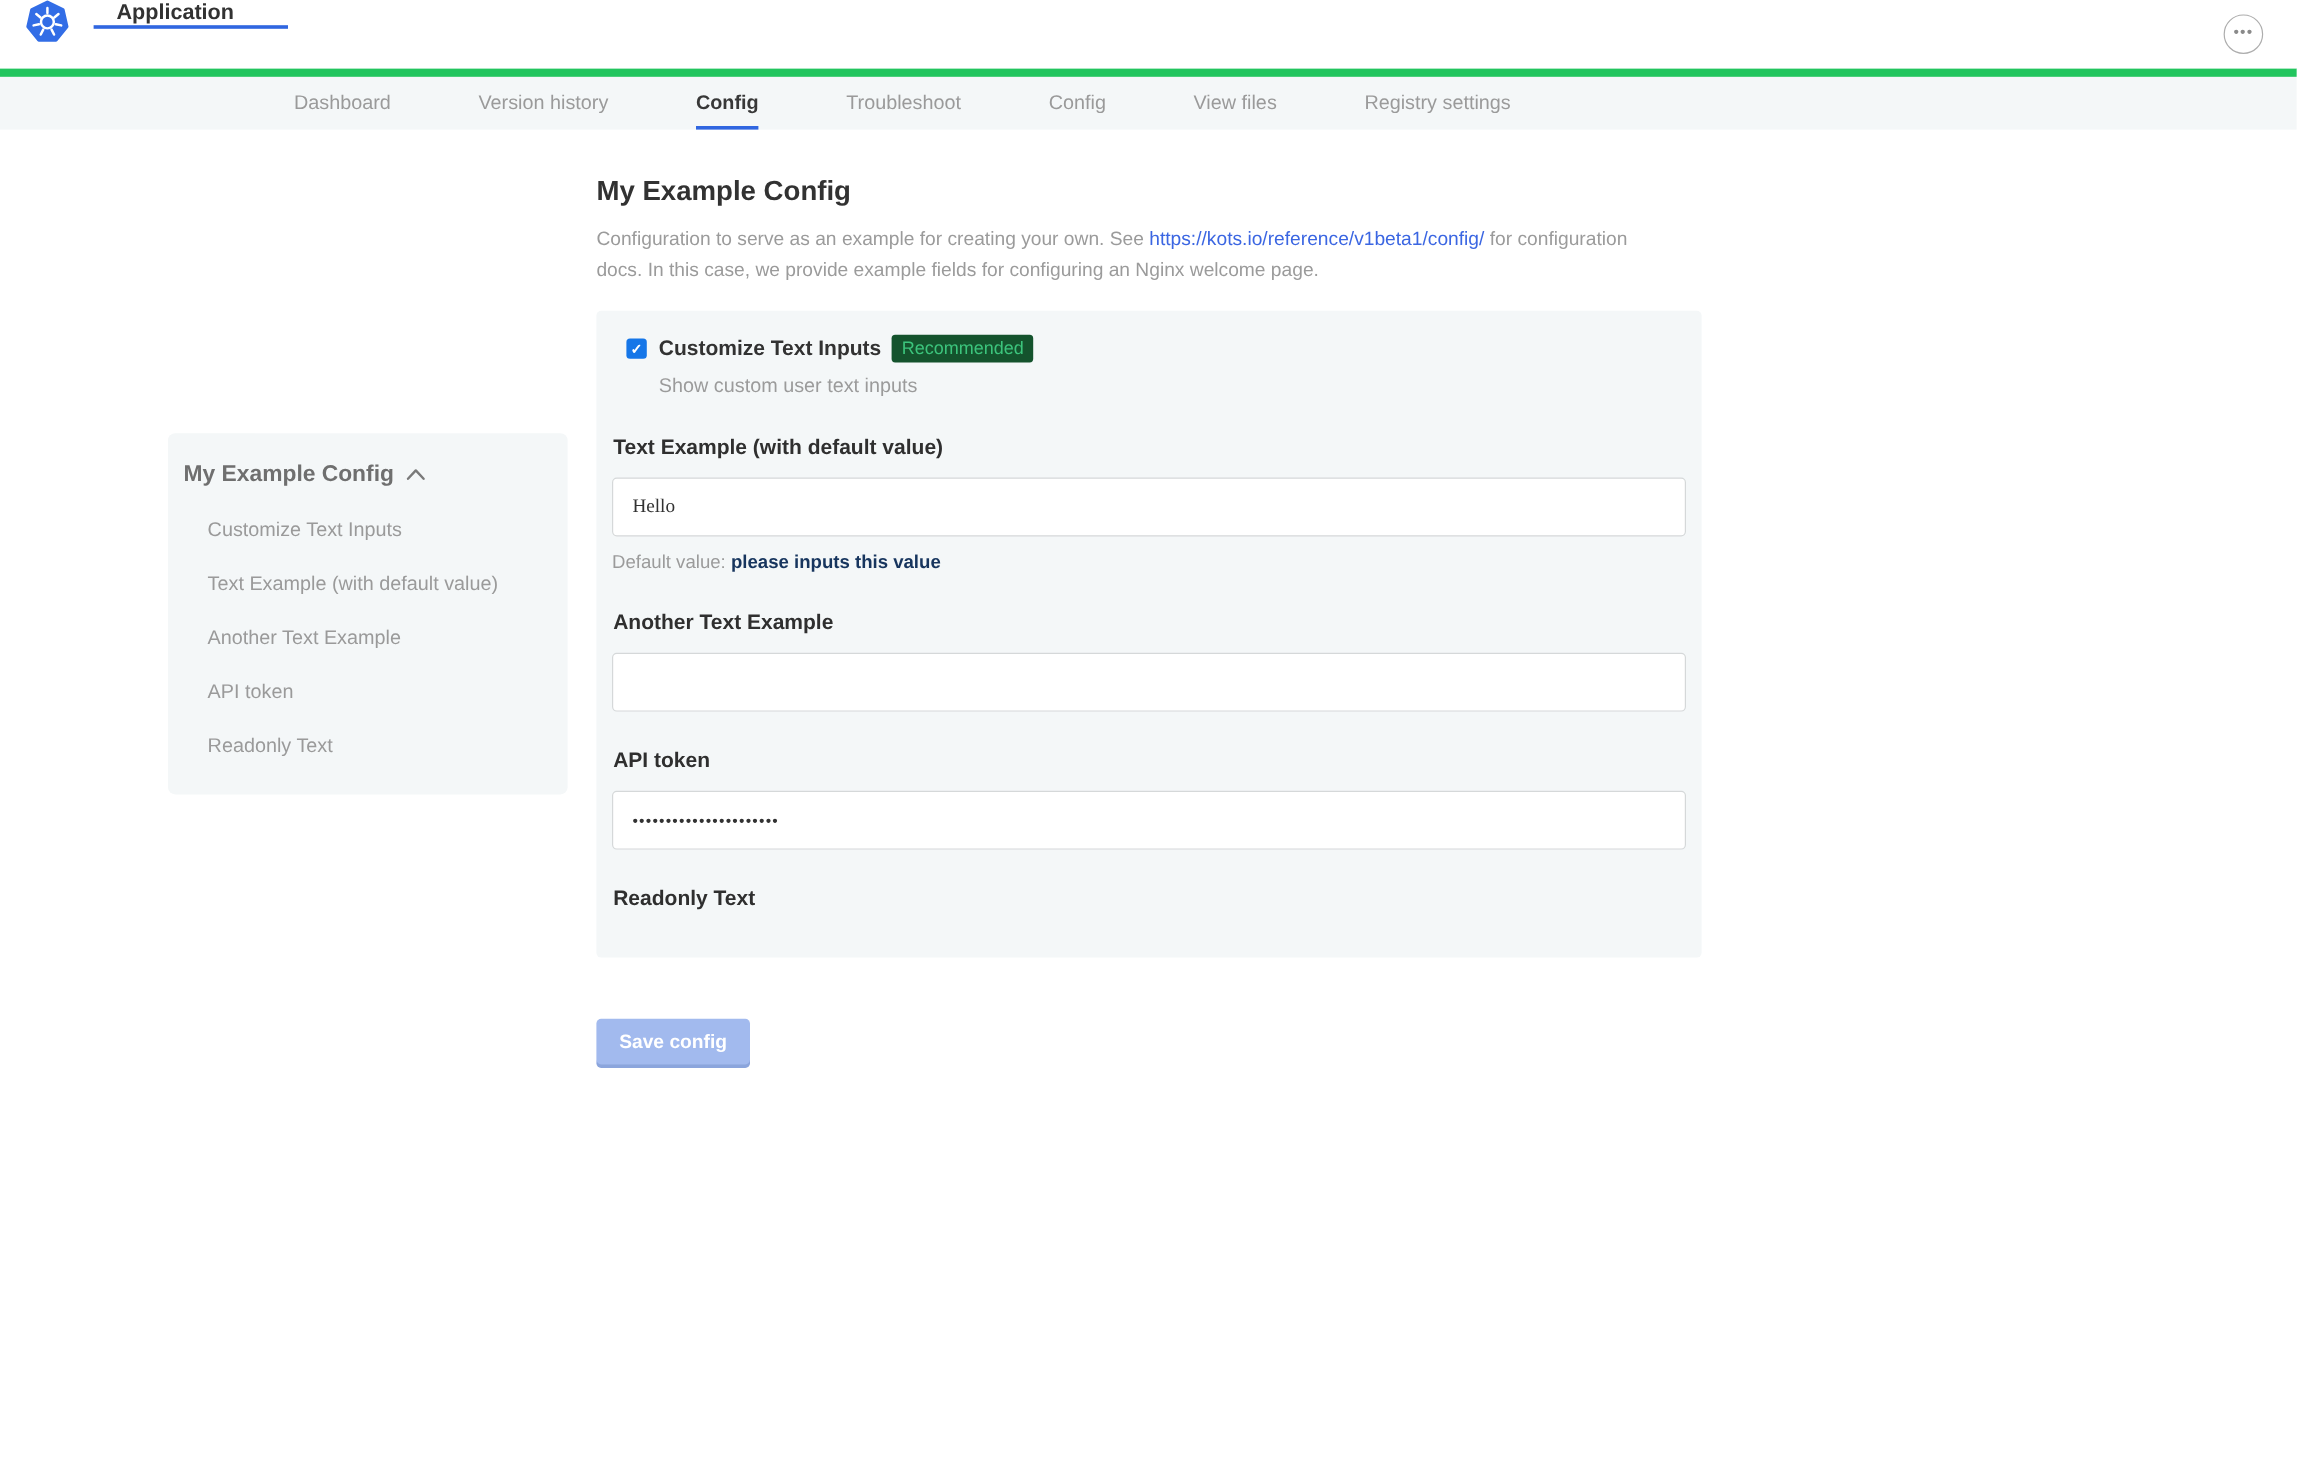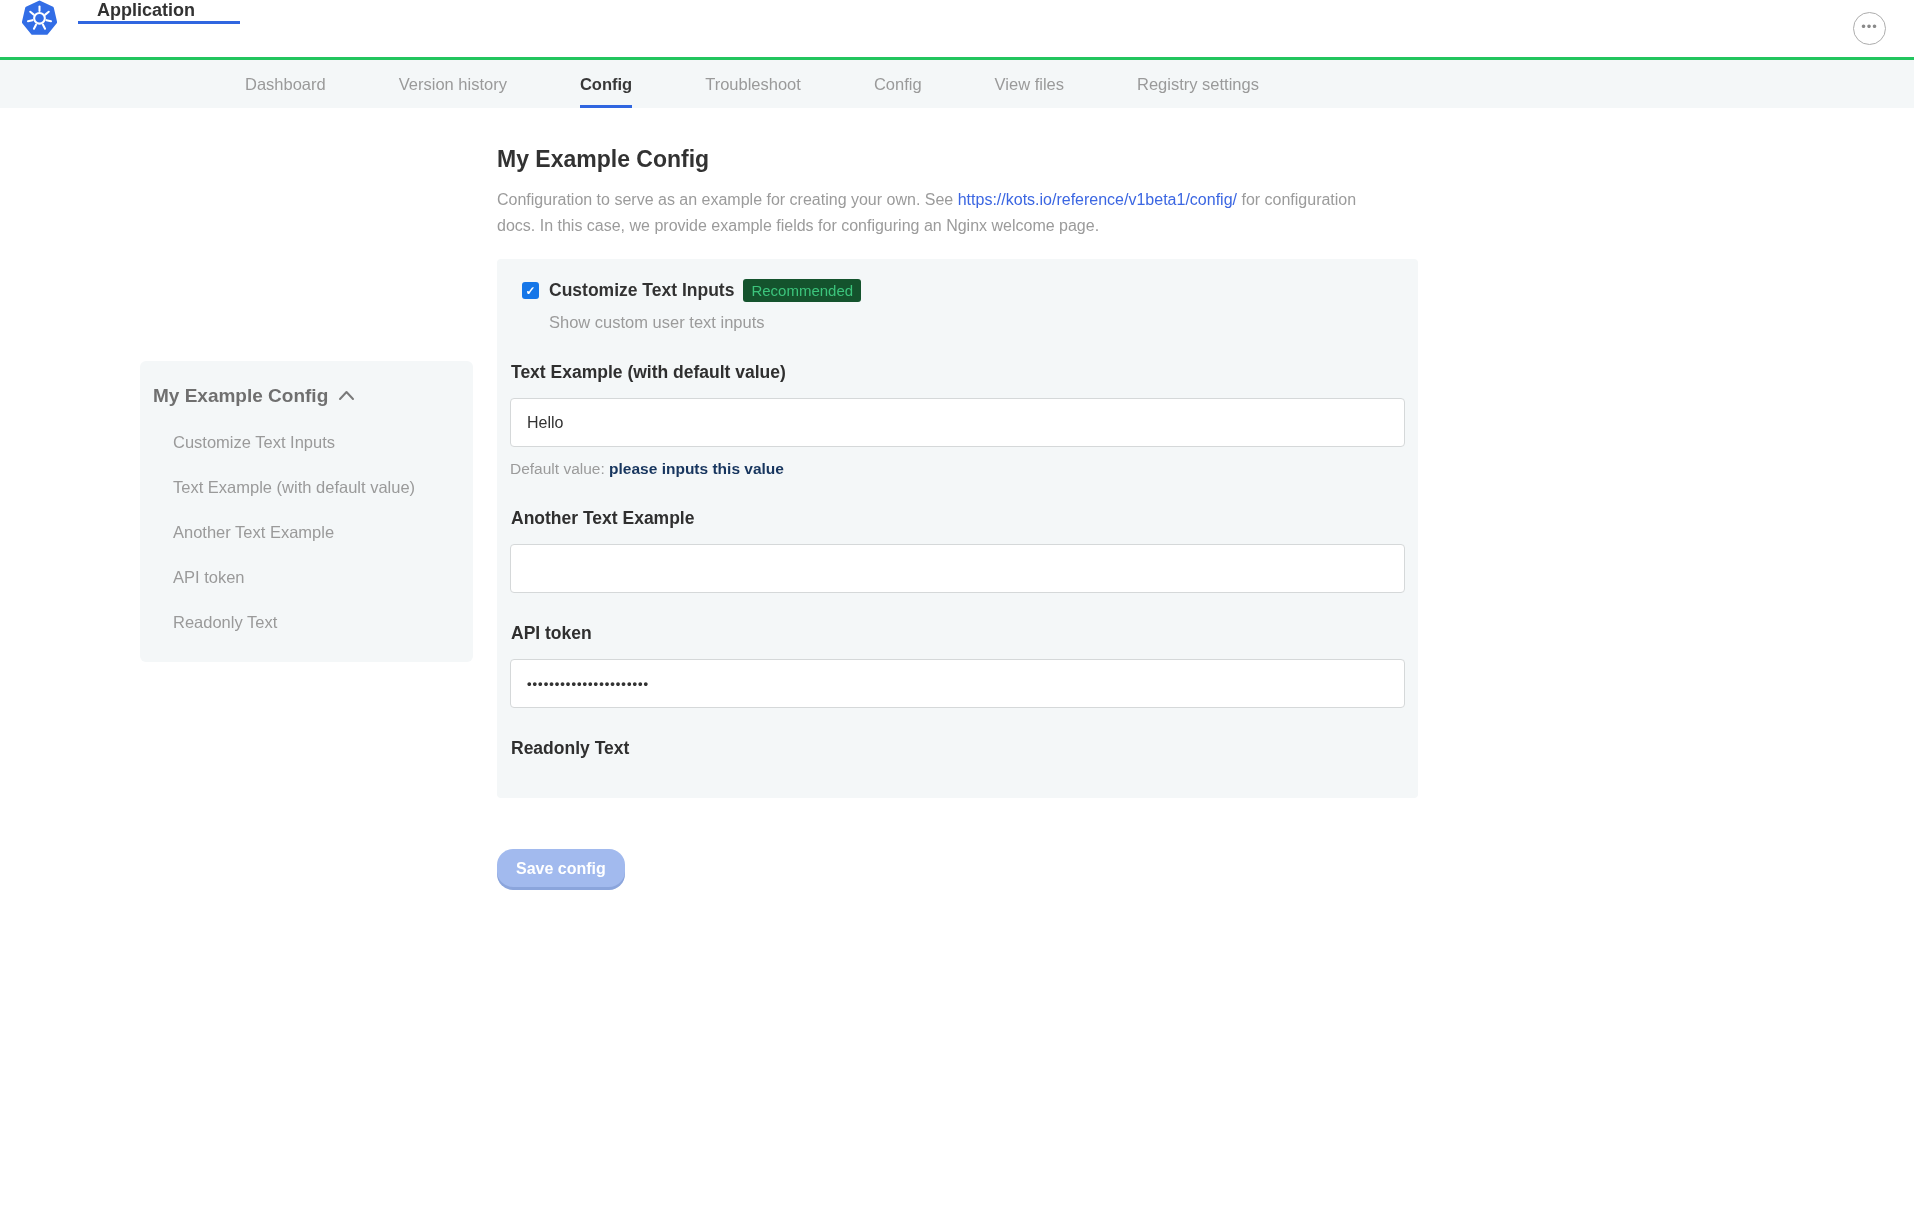--- a/index.html
+++ b/index.html
@@ -27,7 +27,7 @@
 
   
   .subnav {
-    height:51px; background:#f4f7f8; border-top:3px solid #22c55e;
+    height:51px; background:#f4f7f8; border-top:7px solid #22c55e;
     display:flex; align-items:stretch; padding-left:245px;
   }
   .subnav .tab {

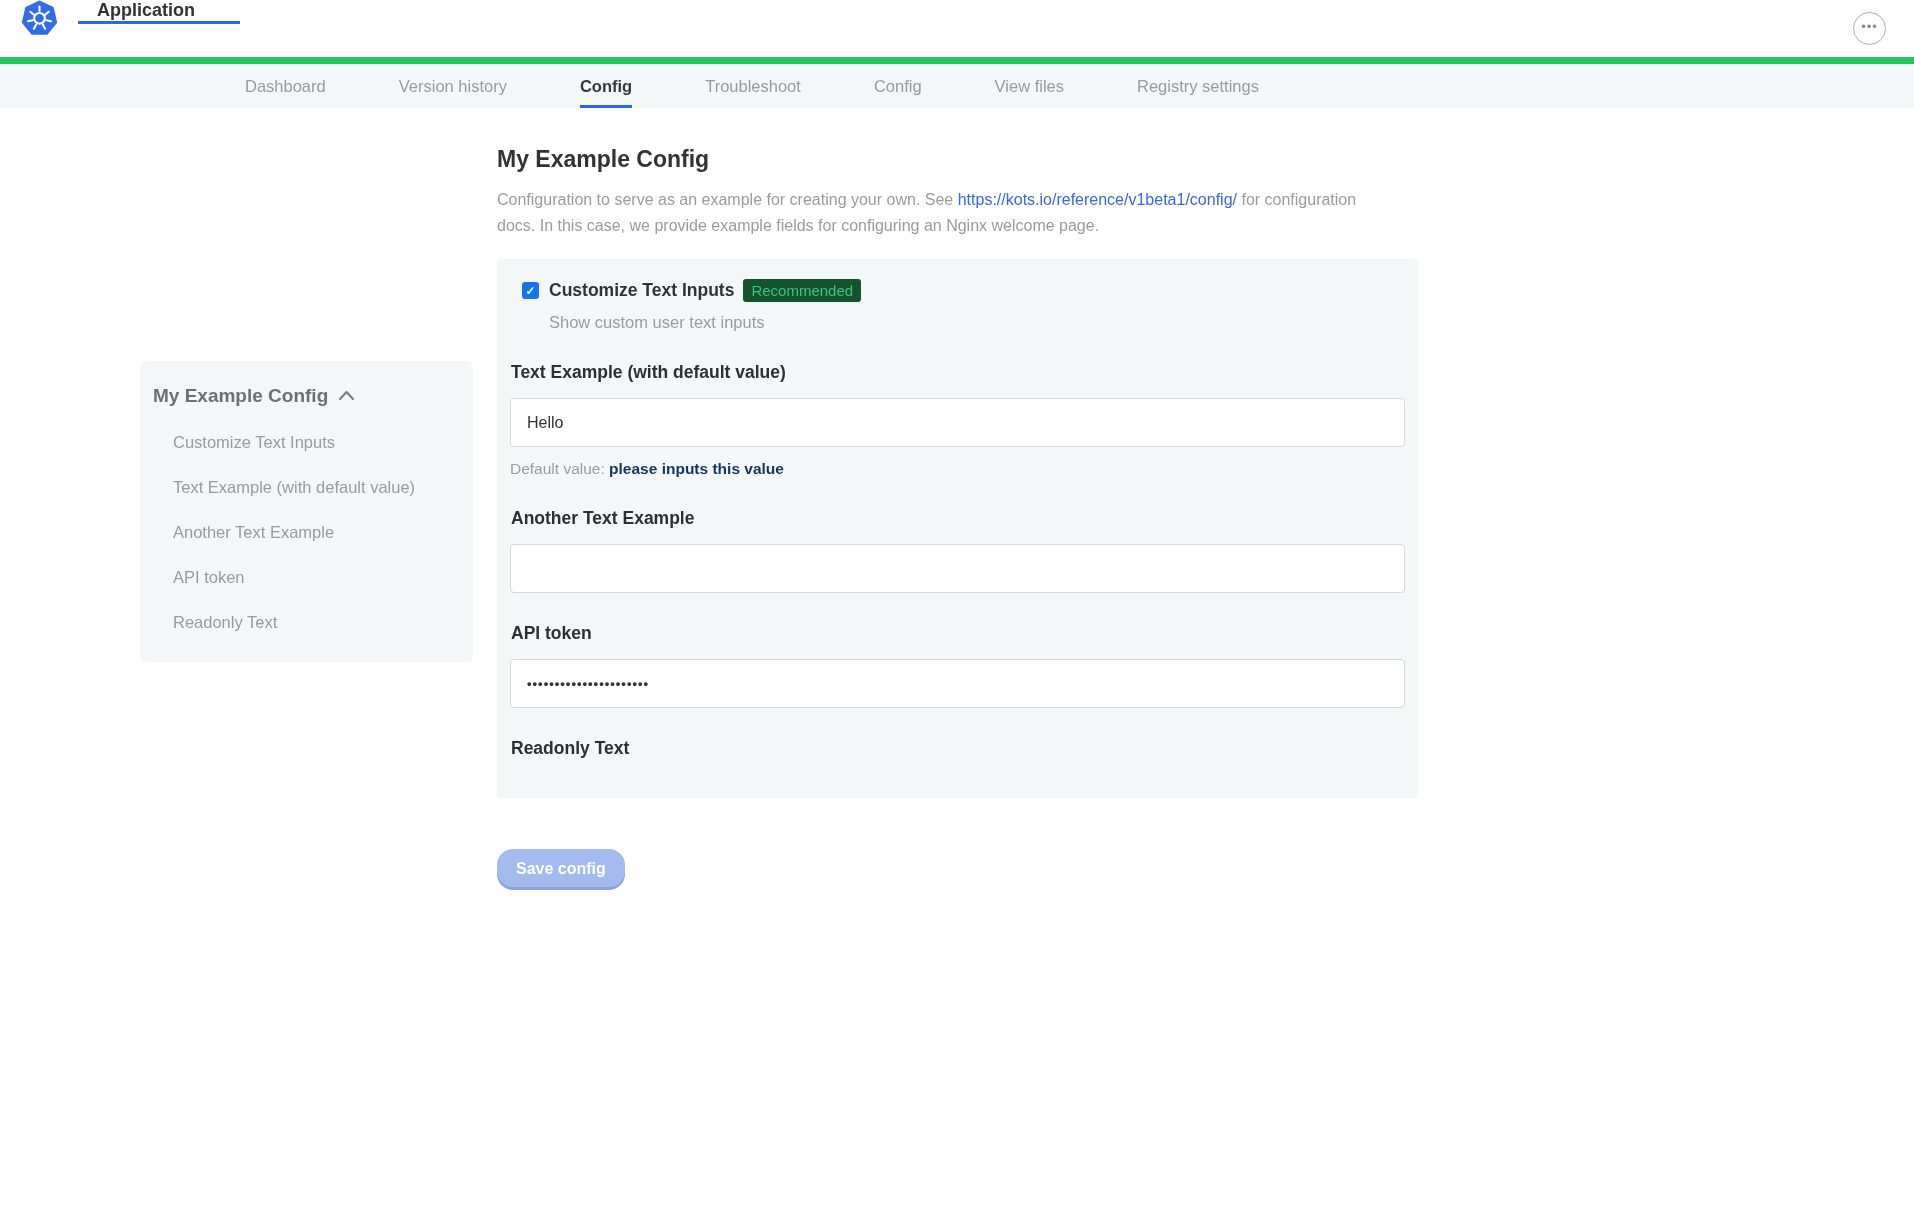--- a/index.html
+++ b/index.html
@@ -85,7 +85,7 @@
     display:block; margin-top:15px; width:100%; height:49px;
     border:1px solid #d5d8d9; border-radius:4px; background:#fff;
     padding:0 16px; font-size:16px; color:#323232;
-    font-family:Liberation Sans, sans-serif; outline:none;
+    font-family:Liberation Serif, serif; outline:none;
   }
   .text-input.password { font-size:13px; letter-spacing:1px; font-weight:700; }
   .text-input.readonly { background:#eef0f1; border-color:#d2d5d6; color:#3f3f3f; }

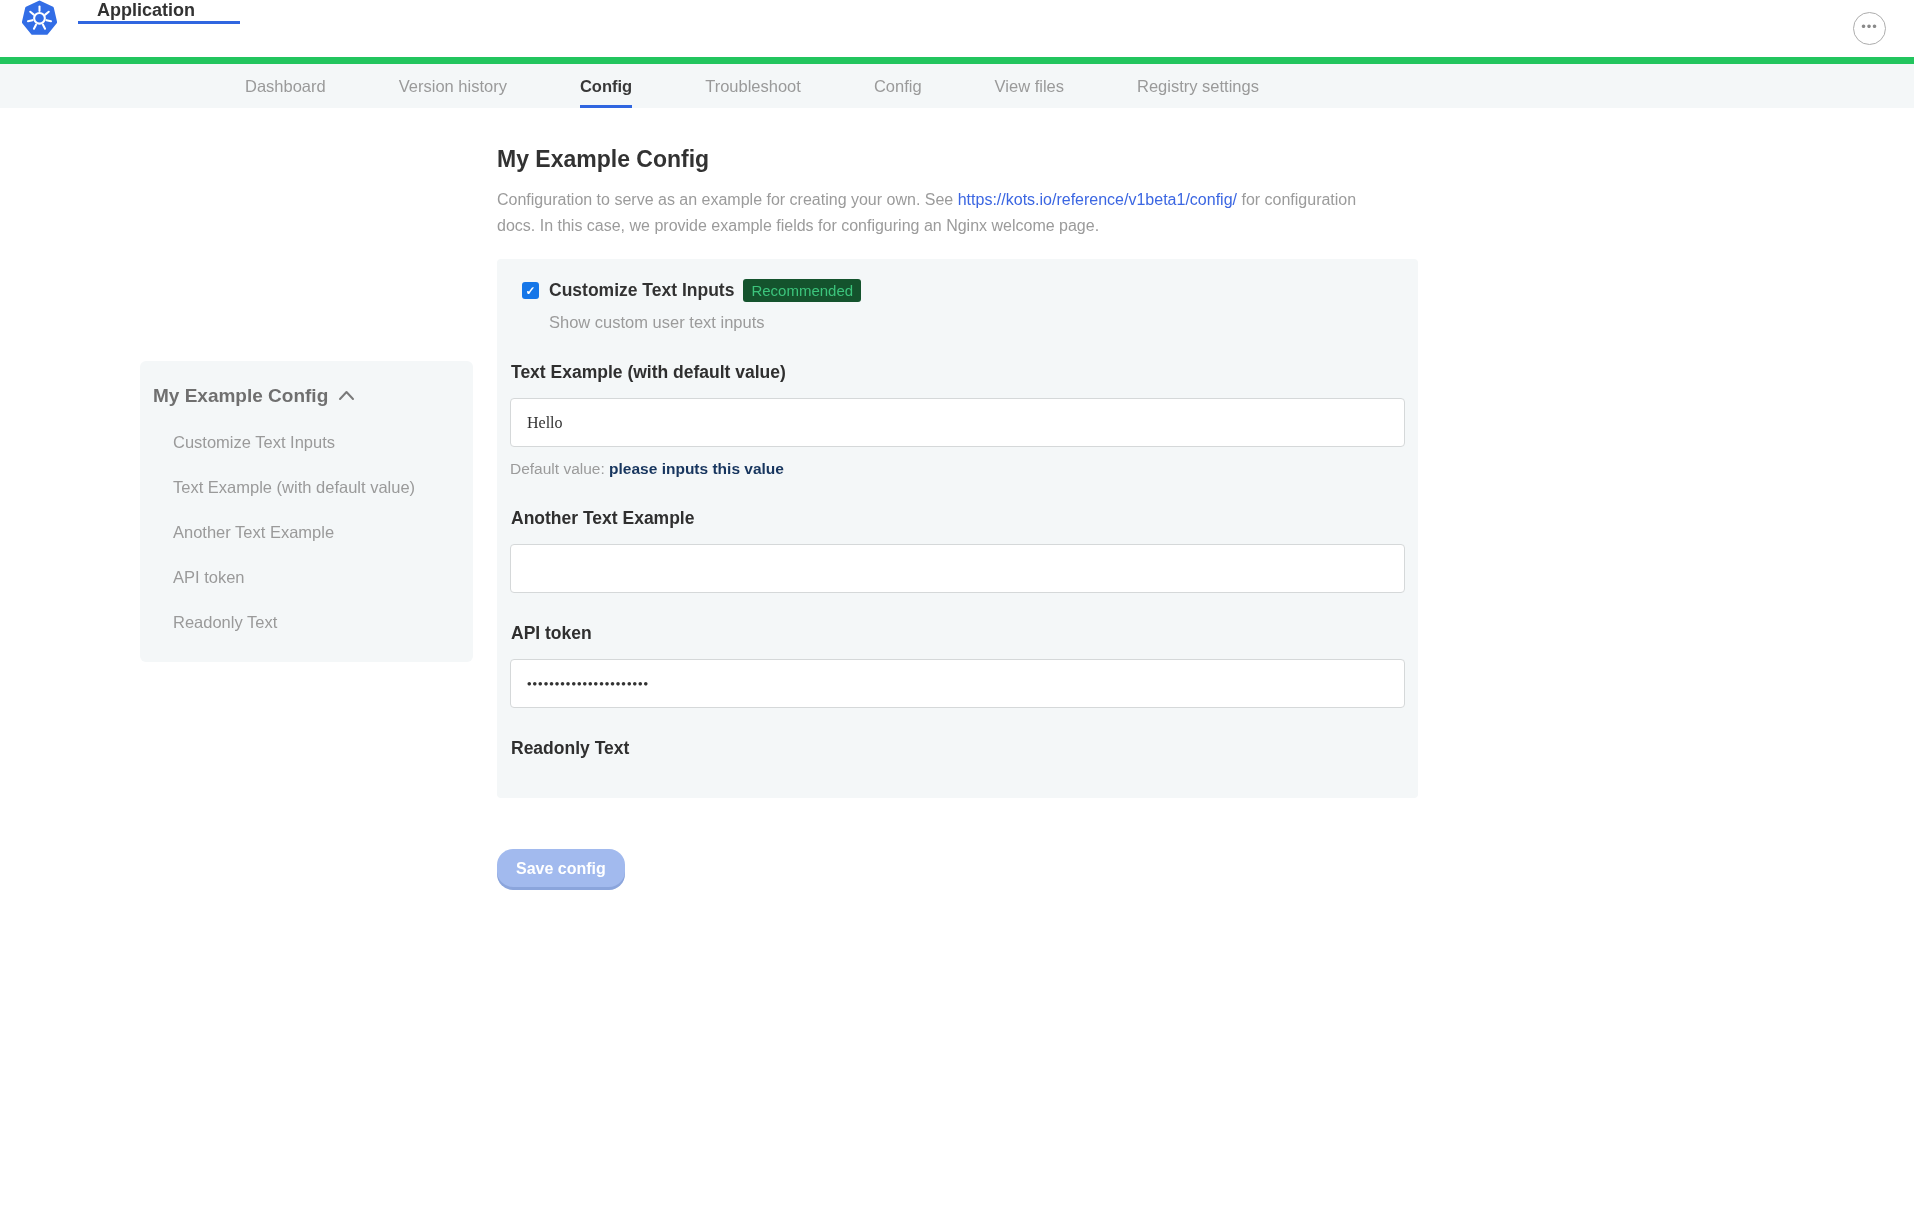--- a/index.html
+++ b/index.html
@@ -96,7 +96,7 @@
     margin-top:51px; display:inline-block; border:none; cursor:pointer;
     background:#a2baee; color:#ffffff; font-weight:700; font-size:16px;
     font-family:"Liberation Sans", sans-serif;
-    padding:11px 19px 12px; border-radius:16px;
+    padding:11px 19px 12px; border-radius:4px;
     box-shadow: inset 0 -3px 0 rgba(40,70,140,0.18);
   }
 </style>

